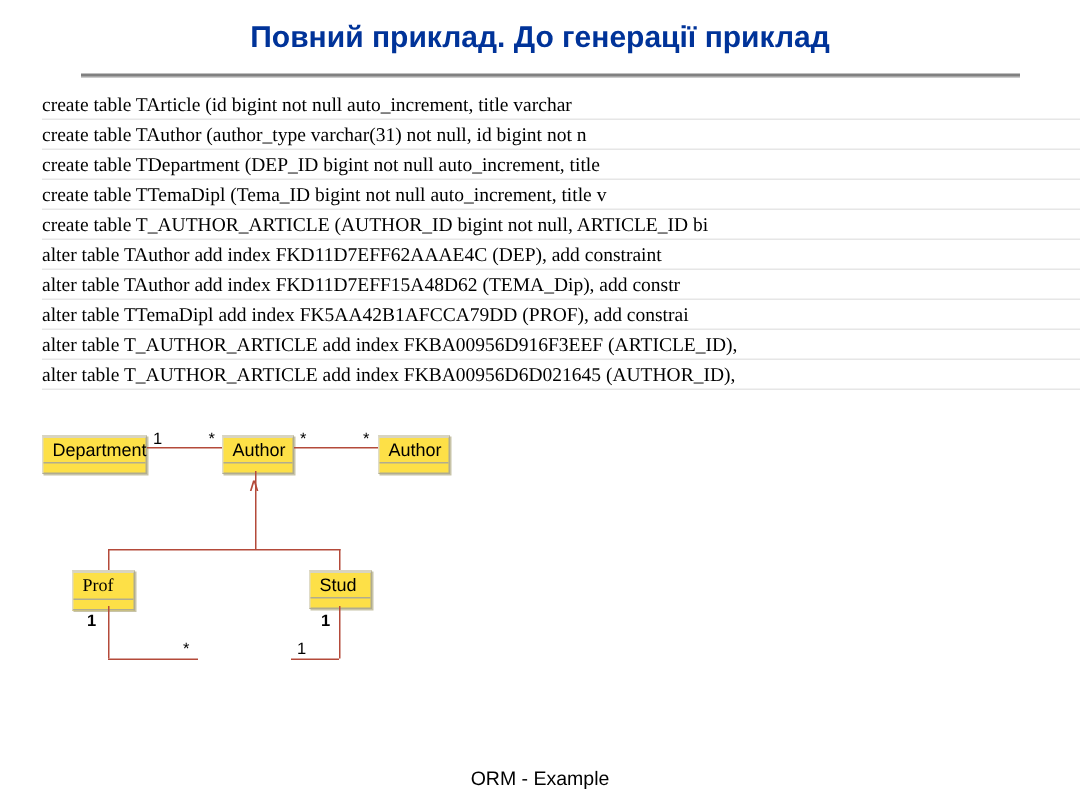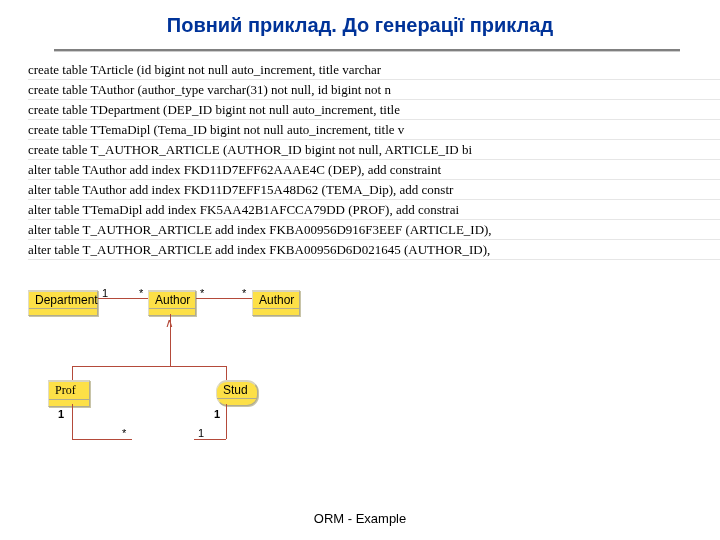--- a/index.html
+++ b/index.html
@@ -151,7 +151,7 @@
     <div class="bd"></div>
   </div>
 
-  <div class="ent" style="left:216px; top:120px; width:40px;border-radius:11px;">
+  <div class="ent" style="left:206px; top:120px; width:40px;">
     <div class="hd">Stud</div>
     <div class="bd"></div>
   </div>

